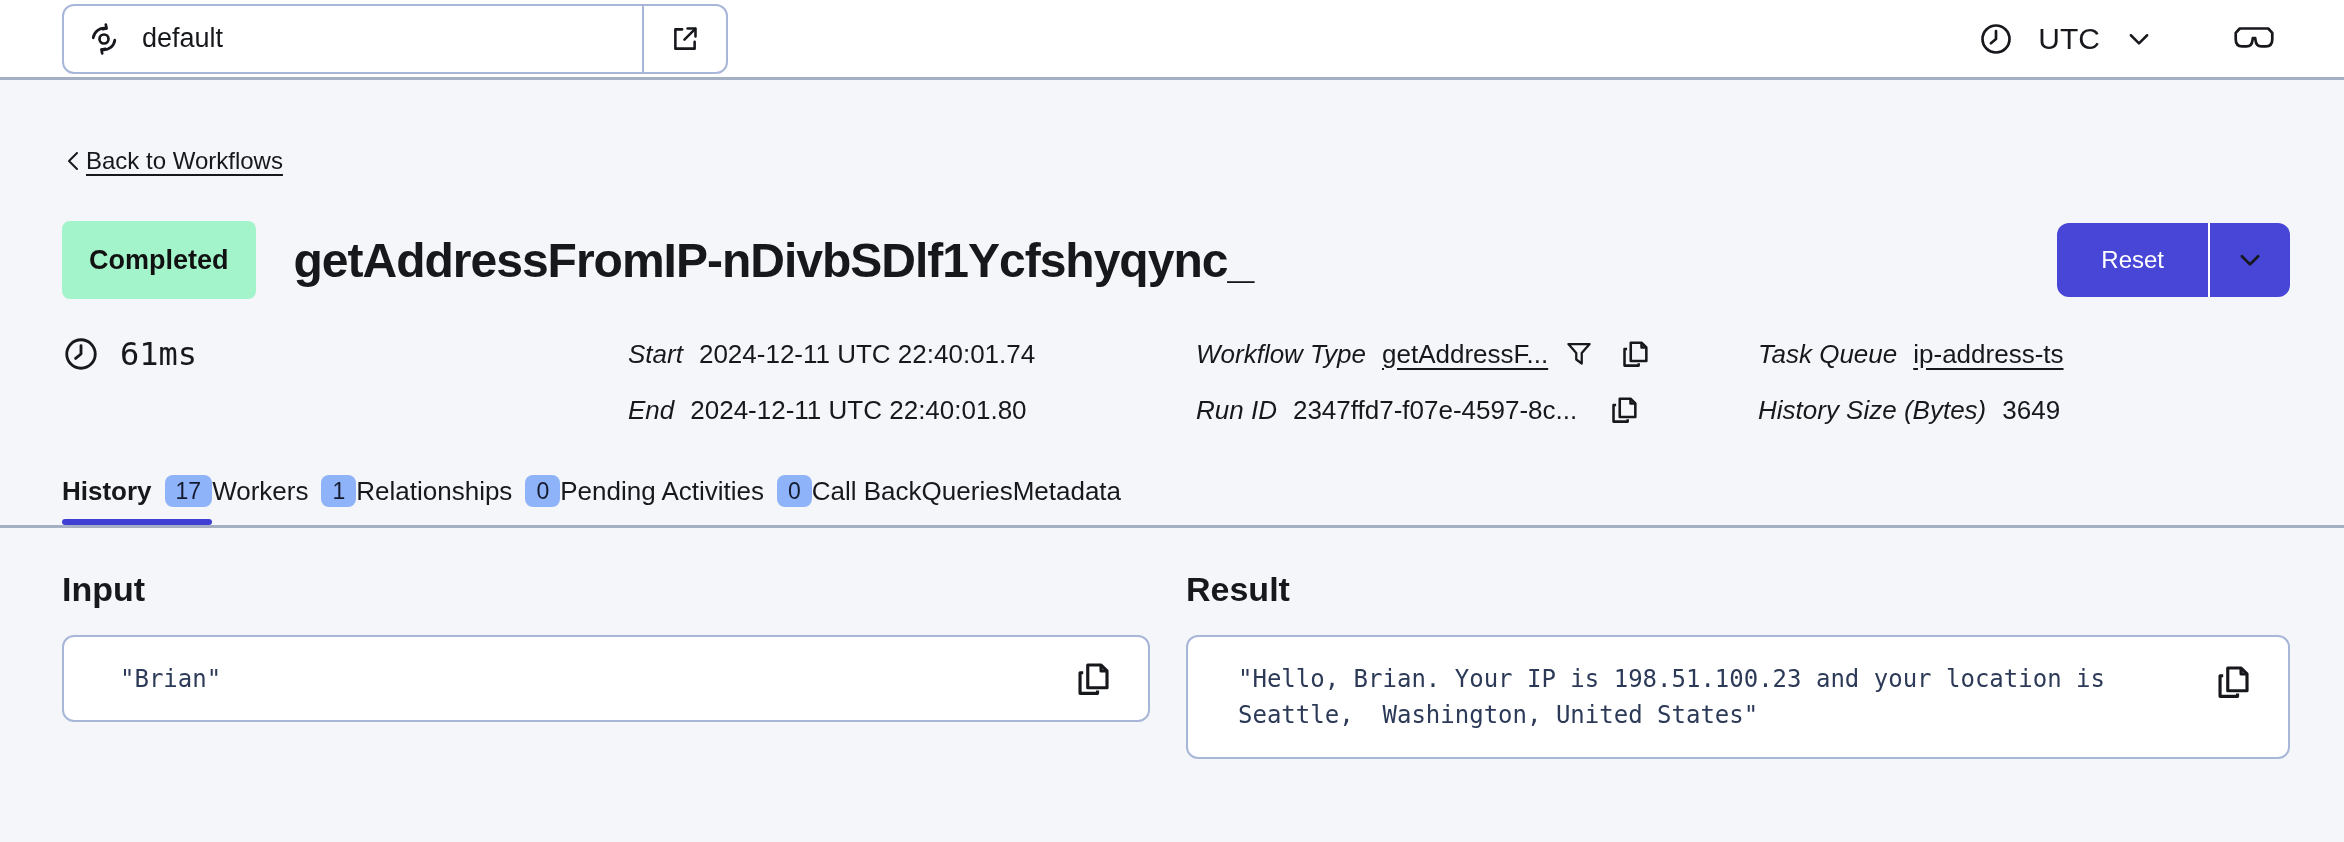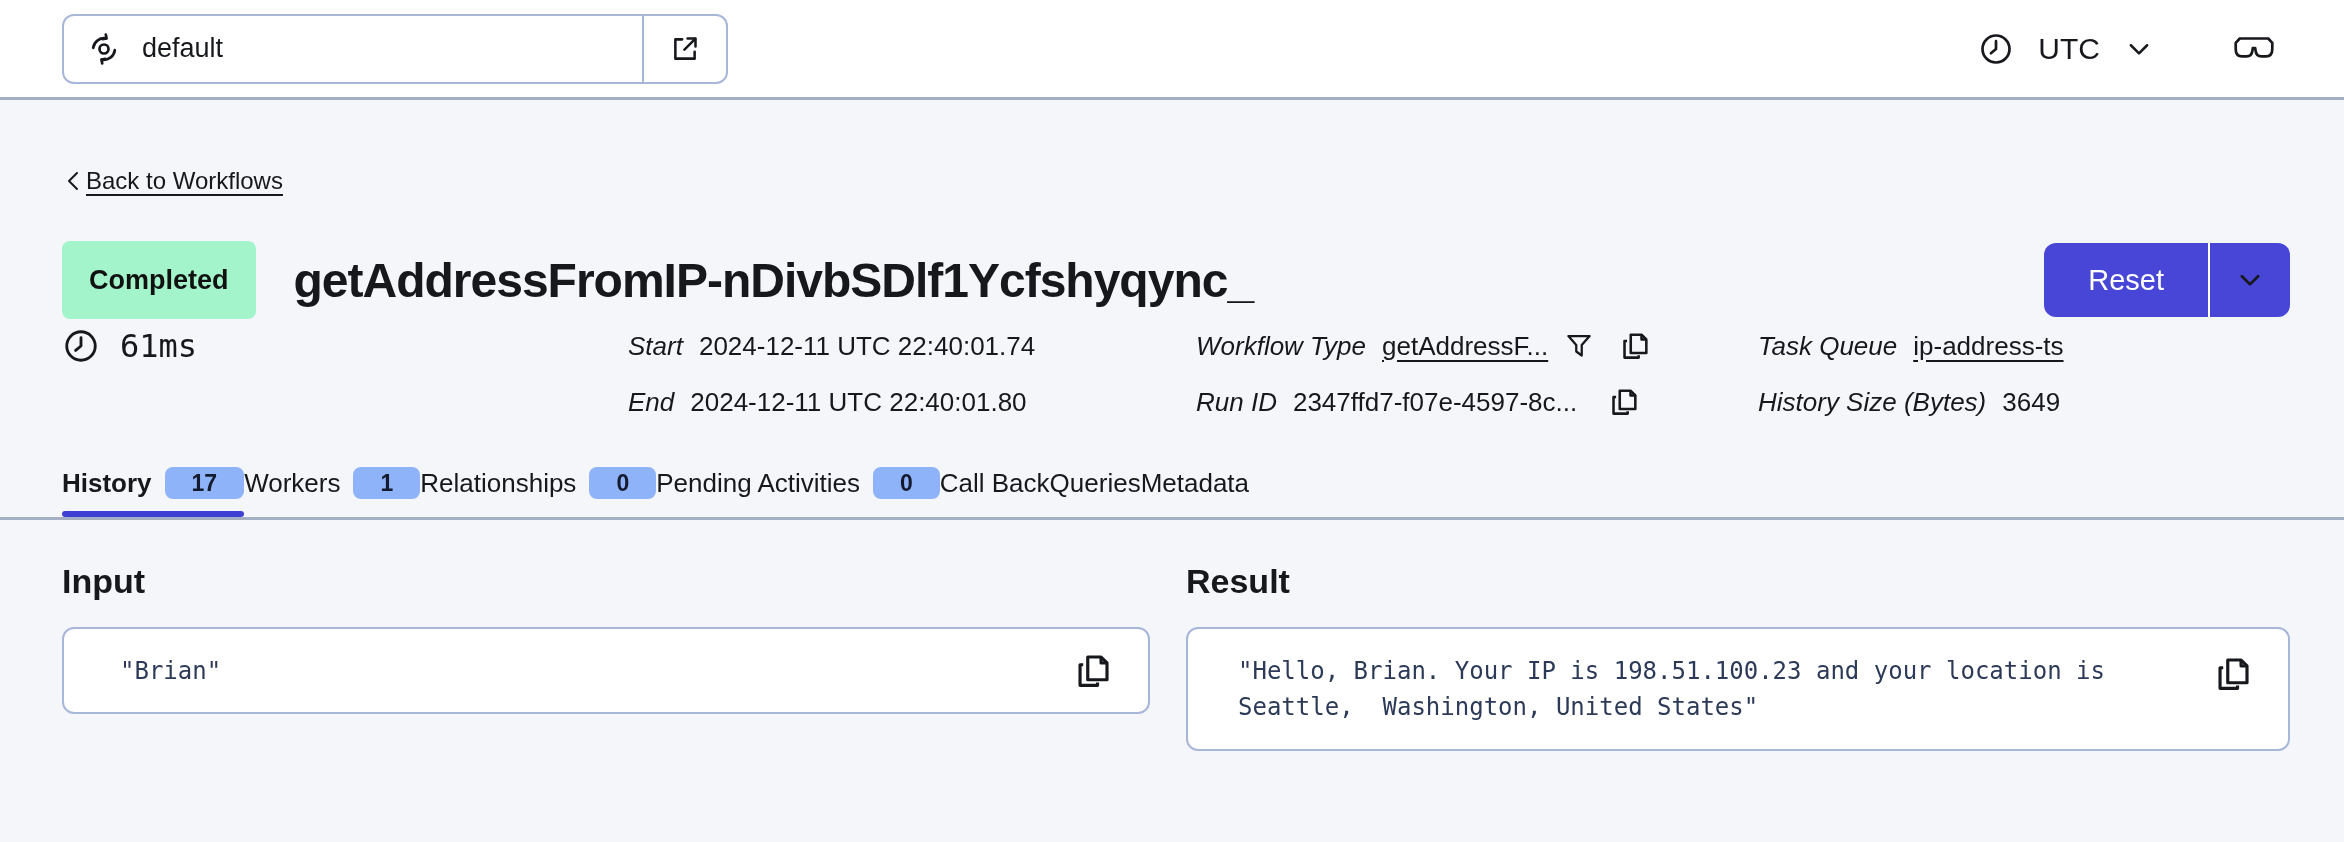--- a/index.html
+++ b/index.html
@@ -19,7 +19,7 @@
 
   
   .topbar{
-    height:100px;background:#fff;border-bottom:3px solid var(--divider);
+    height:80px;background:#fff;border-bottom:3px solid var(--divider);
     display:flex;align-items:center;justify-content:space-between;
     padding:0 68px 0 62px;
   }

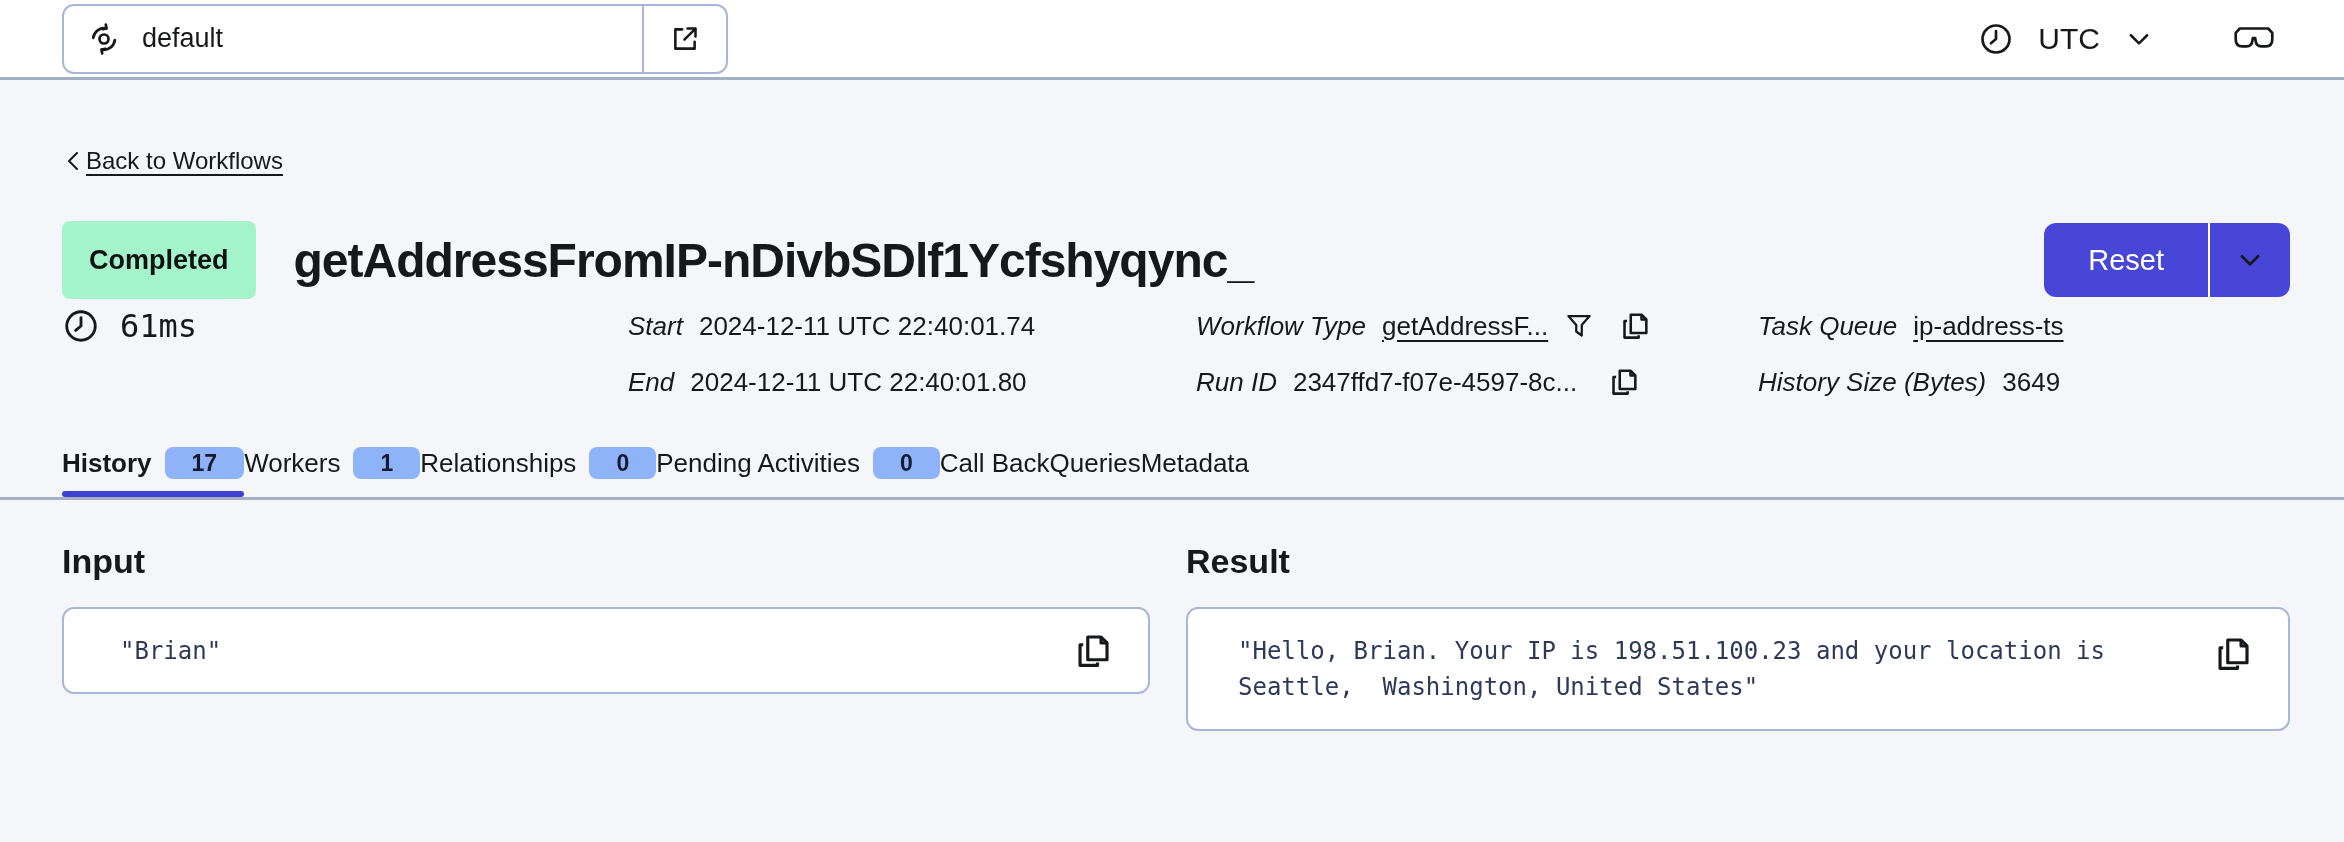--- a/index.html
+++ b/index.html
@@ -47,7 +47,7 @@
   .reset-split{margin-left:auto;display:flex;height:74px;border-radius:12px;overflow:hidden;flex:none;}
   .reset-main{
     background:var(--accent);color:#fff;border:none;cursor:pointer;font-family:inherit;
-    font-size:29px;padding:12px 44px;display:flex;align-items:center;border-right:2px solid #fff;
+    font-size:24px;padding:12px 44px;display:flex;align-items:center;border-right:2px solid #fff;
   }
   .reset-caret{background:var(--accent);border:none;cursor:pointer;width:80px;display:flex;align-items:center;justify-content:center;color:#fff;}
 

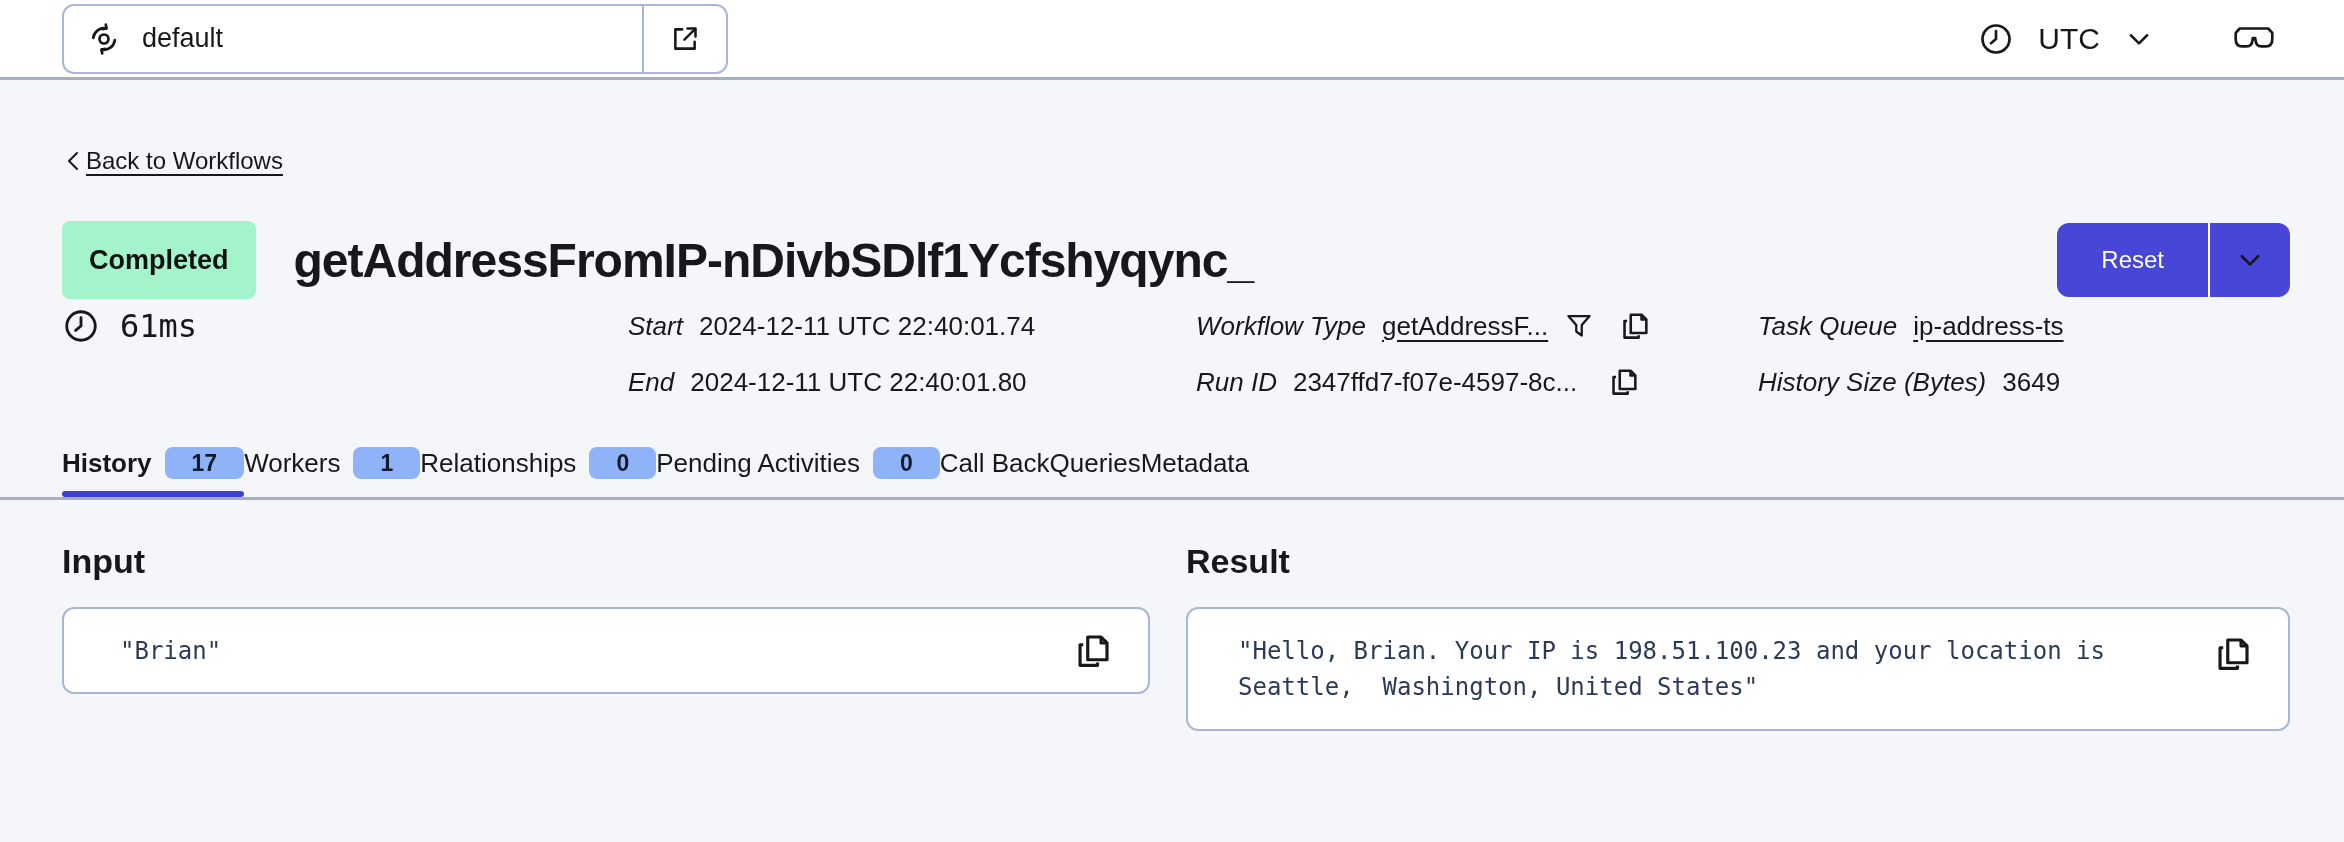--- a/index.html
+++ b/index.html
@@ -52,7 +52,7 @@
   .reset-caret{background:var(--accent);border:none;cursor:pointer;width:80px;display:flex;align-items:center;justify-content:center;color:#fff;}
 
   .meta{
-    margin-top:8px;display:grid;grid-template-columns:566px 568px 562px 1fr;
+    margin-top:36px;display:grid;grid-template-columns:566px 568px 562px 1fr;
     row-gap:20px;font-size:26px;align-items:center;
   }
   .meta-cell{display:flex;align-items:center;gap:16px;white-space:nowrap;}

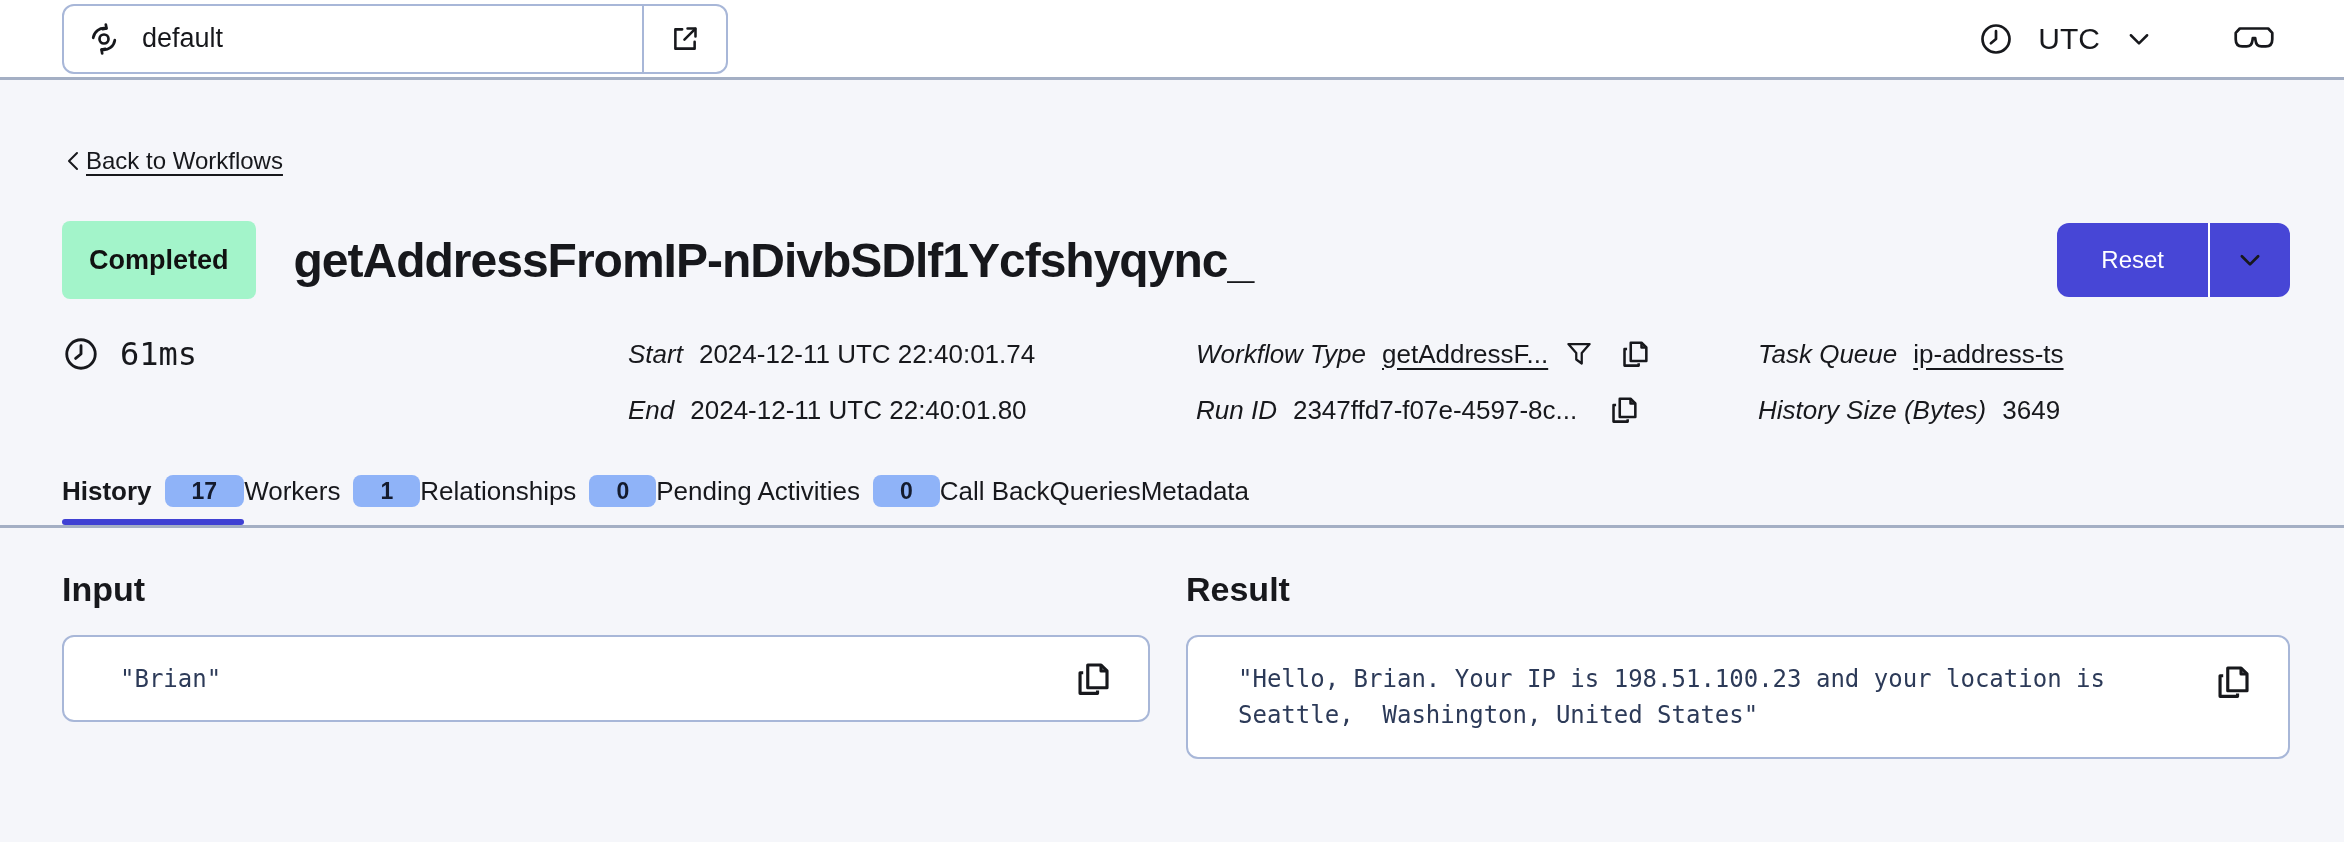--- a/index.html
+++ b/index.html
@@ -69,8 +69,8 @@
   }
   .tab{position:relative;display:flex;align-items:center;gap:13px;font-size:26px;font-weight:500;cursor:pointer;}
   .tab-badge{
-    background:var(--badge-bg);color:#141b2e;border-radius:8px;padding:3px 27px;
-    font-size:23px;font-weight:700;line-height:1.15;
+    background:var(--badge-bg);color:#141b2e;border-radius:8px;padding:3px 11px;
+    font-size:23px;font-weight:400;line-height:1.15;
   }
   .tab.active .tab-label{font-weight:600;}
   .tab.active::after{

